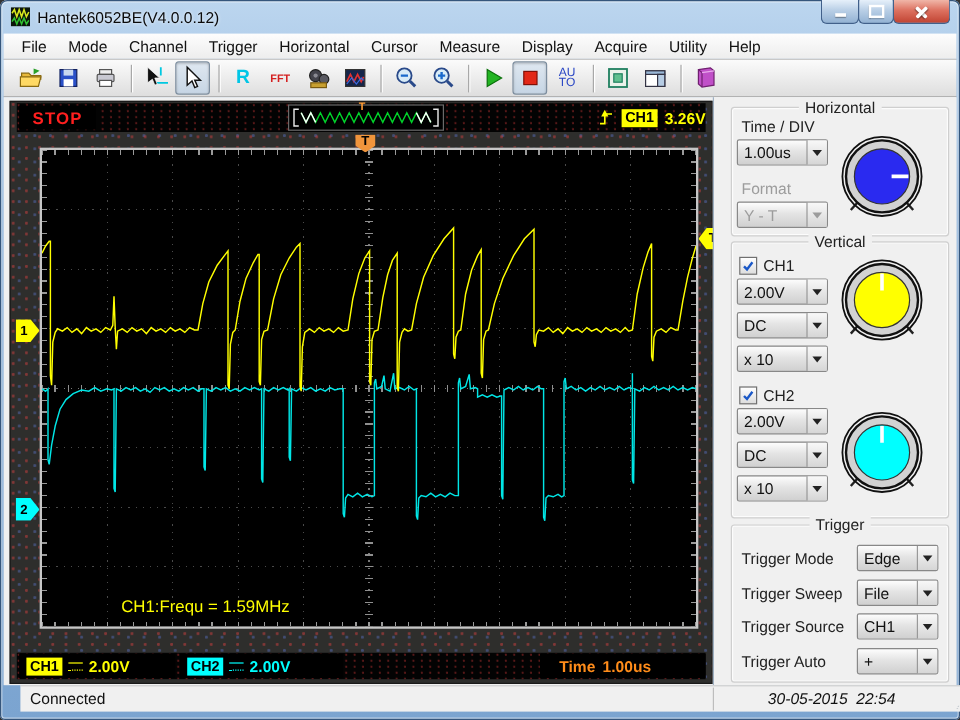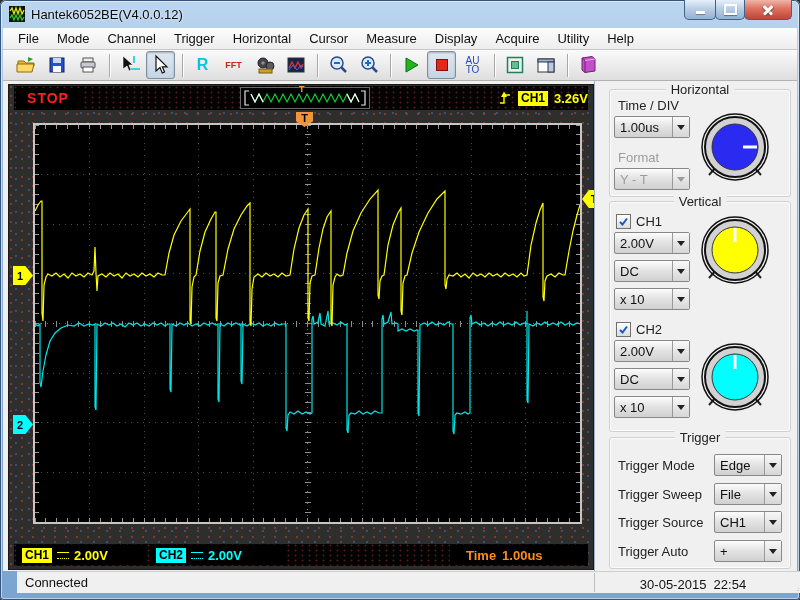--- a/index.html
+++ b/index.html
@@ -566,6 +566,7 @@
         <polyline points="0,199 3,201 5,199 5,258 6,262 8,246 11,230 15,216 20,208 26,203 33,200 39,201 44,198 49,201 54,199 58,200 60,199 60,282 61,285 62,199 66,201 70,198 74,200 78,198 82,201 86,199 90,202 94,198 98,200 102,198 106,201 110,199 114,201 118,198 122,200 126,198 130,201 133,199 135,199 135,264 136,267 137,199 141,201 145,198 149,200 153,198 157,201 161,199 165,201 169,198 173,200 177,198 181,200 183,199 183,274 184,277 185,199 189,201 193,198 197,200 201,198 205,200 206,199 206,256 207,259 208,199 212,201 216,198 220,200 224,198 228,201 232,199 236,201 240,198 244,200 248,199 251,199 251,303 252,306 253,290 255,287 259,289 263,286 267,289 271,287 275,289 277,288 277,194 278,191 279,199 283,197 285,188 286,199 290,201 293,186 294,199 298,198 302,200 306,197 310,200 312,199 312,305 313,308 314,290 316,288 320,289 324,286 328,289 332,287 336,289 340,286 344,288 347,288 347,194 348,190 349,199 353,197 356,187 357,199 361,198 363,199 363,206 367,204 371,206 375,204 379,206 382,205 383,205 383,288 384,291 385,200 389,198 393,200 397,197 401,200 405,198 409,200 413,197 416,199 418,199 418,306 419,309 420,290 422,288 426,289 430,287 433,289 435,288 435,193 436,190 437,199 441,197 445,200 449,198 453,201 457,198 461,200 465,197 469,200 473,198 477,200 481,197 485,200 489,198 492,199 492,186 492,275 493,278 494,199 498,201 502,198 506,200 510,197 514,200 518,198 522,200 526,197 530,200 534,198 538,200 542,198 545,199" fill="none" stroke="#00e6e6" stroke-width="1.2"></polyline>
         <polyline points="0,86 3,80 6,76 7,76 7,188 8,196 9,160 11,152 13,149 17,151 21,148 25,152 29,149 33,153 37,148 41,151 45,149 49,152 53,148 57,150 59,146 60,122 61,148 62,166 63,151 67,149 71,152 75,148 79,151 83,149 87,153 91,148 95,151 99,149 103,152 107,148 111,151 115,149 119,152 123,148 127,150 130,150 134,128 139,110 146,96 152,88 155,84 155,196 156,199 157,162 159,152 161,150 165,126 170,107 176,94 180,87 181,87 181,193 182,196 183,158 185,151 188,150 193,124 199,104 206,90 212,81 215,78 215,197 216,201 217,164 219,152 223,149 227,152 231,148 235,151 239,149 243,152 247,148 251,151 255,150 259,124 264,103 269,90 273,84 273,193 274,196 275,158 277,151 280,150 284,123 288,104 292,92 296,86 296,198 297,201 298,160 300,152 302,149 305,151 308,150 312,128 318,106 326,88 335,74 343,65 343,170 344,174 345,156 347,151 349,150 353,120 358,100 363,88 366,83 366,186 367,190 368,158 370,151 372,150 377,128 384,107 393,88 402,74 410,66 410,160 411,164 412,154 414,150 418,151 422,148 426,152 430,149 434,153 438,148 442,151 446,149 450,152 454,148 458,151 462,149 466,152 470,148 474,151 478,149 482,152 486,148 489,151 492,150 496,120 501,98 505,85 508,78 508,172 509,176 510,156 512,151 516,149 520,152 524,148 528,150 530,150 534,126 538,106 542,90 545,80" fill="none" stroke="#ffff00" stroke-width="1.2"></polyline>
       </svg>
+    <div class="abs freq">CH1:Frequ = 1.59MHz</div>
   </div>
 
   <div class="abs tag tag-down mk-ttime">

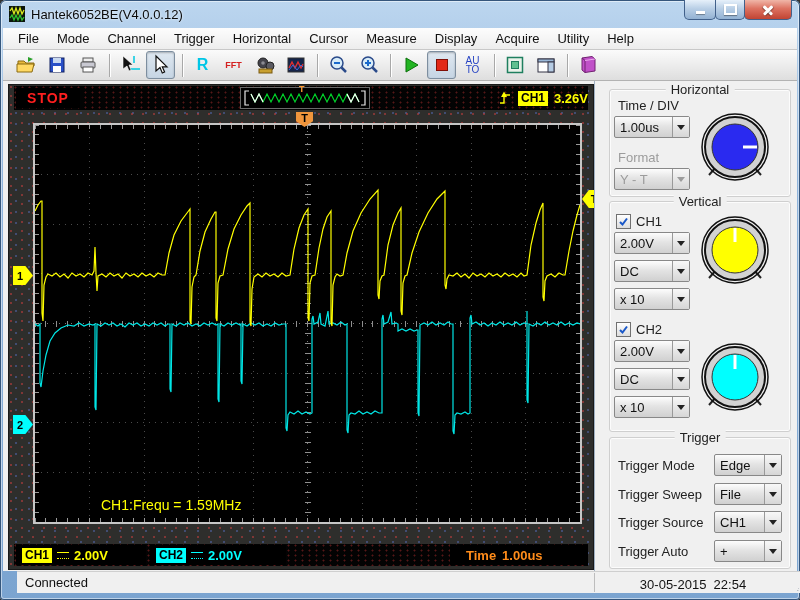--- a/index.html
+++ b/index.html
@@ -88,7 +88,7 @@
   
   .statusbar{left:3px;top:571px;width:794px;height:21px;background:#f0f0f0;border-top:1px solid #cfcfcf;margin-left:14px;}
   .sb-left{left:8px;top:3px;font-size:13px;color:#111;}
-  .sb-cell{left:577px;top:1px;width:196px;height:19px;border-left:1px solid #bdbdbd;display:flex;align-items:flex-end;justify-content:center;}
+  .sb-cell{left:577px;top:1px;width:196px;height:19px;border-left:1px solid #bdbdbd;display:flex;align-items:center;justify-content:center;font-style:italic;}
   .sb-date{font-size:13px;color:#111;white-space:pre;}
   .grip{right:2px;bottom:2px;width:13px;height:13px;background-image:radial-gradient(circle at 1.8px 1.8px,#98a4b0 1.2px,transparent 1.6px);background-size:4px 4px;clip-path:polygon(100% 0,100% 100%,0 100%);}
 </style>

